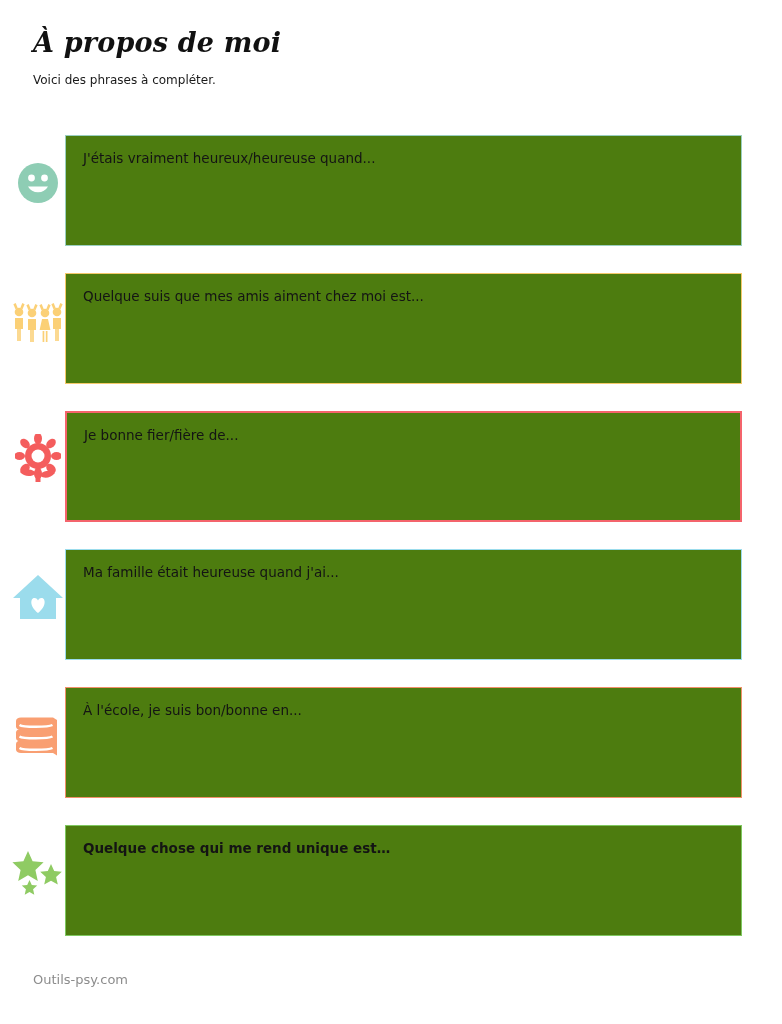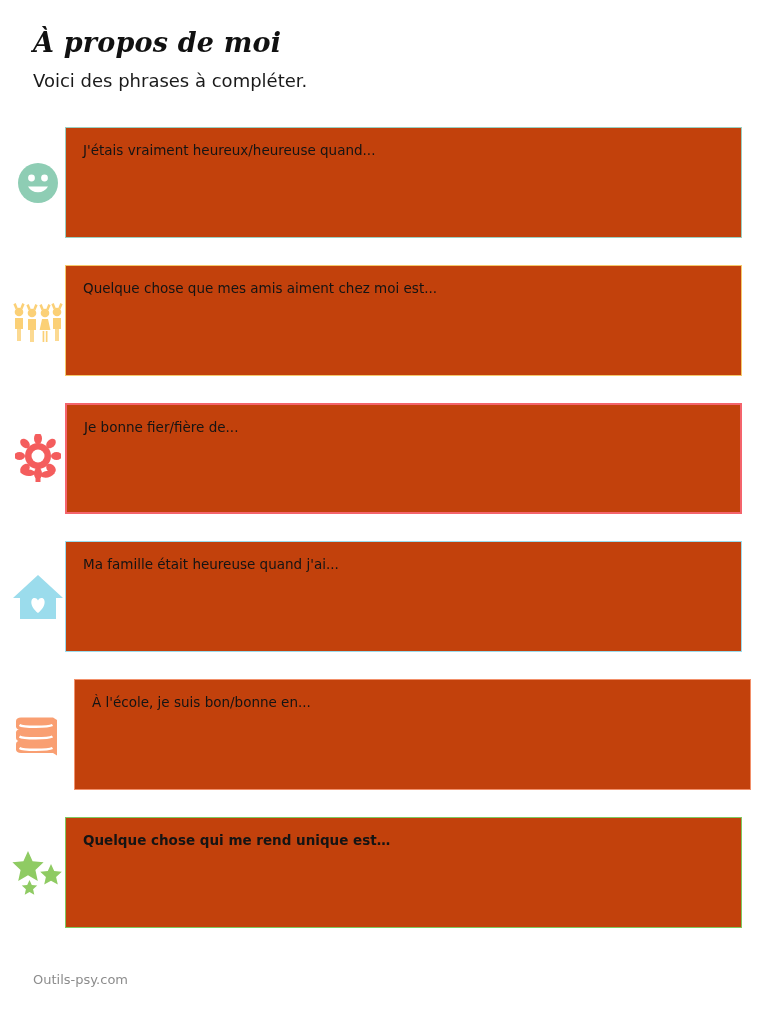--- a/index.html
+++ b/index.html
@@ -43,7 +43,7 @@
   }
   .page-subtitle {
     font-family: "DejaVu Sans", sans-serif;
-    font-size: 18px;
+    font-size: 12px;
     line-height: 19px;
     color: #1a1a1a;
     margin: 11px 0 0 0;

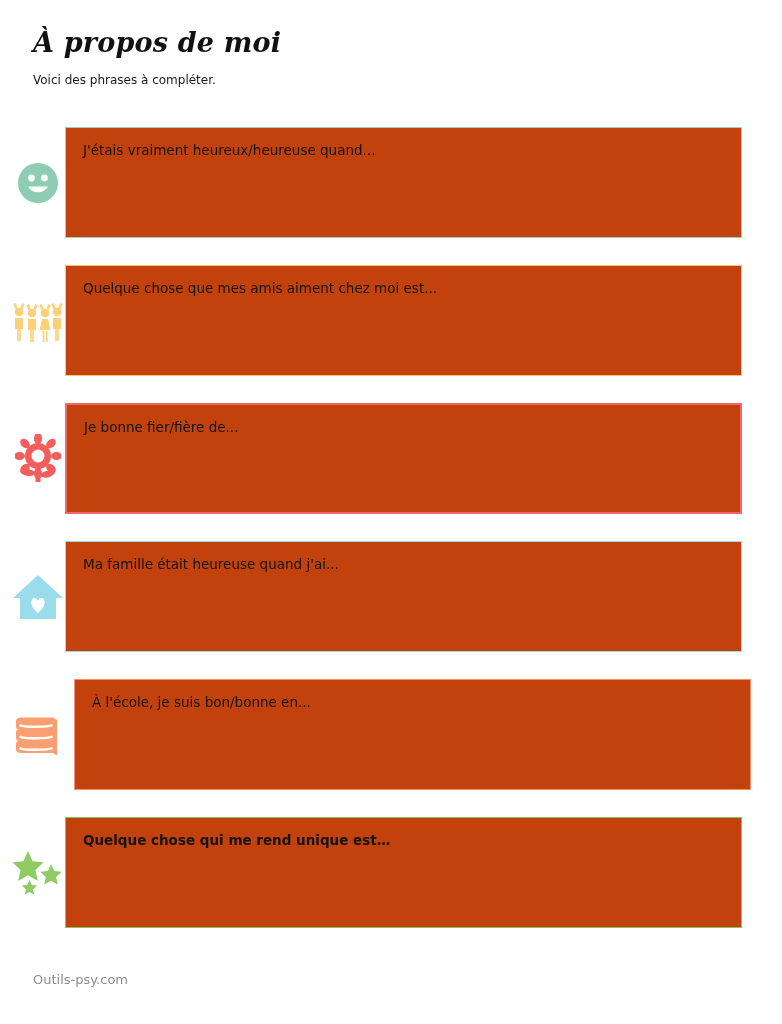--- a/index.html
+++ b/index.html
@@ -79,11 +79,11 @@
   .prompt-box {
     position: absolute;
     left: 65px;
-    top: 0;
+    top: 8px;
     width: 677px;
     height: 111px;
     box-sizing: border-box;
-    background: #c2410c;
+    background: #4d7c0f;
     border: 1.2px solid #cccccc;
   }
   .prompt-box.thick { border-width: 2px; }

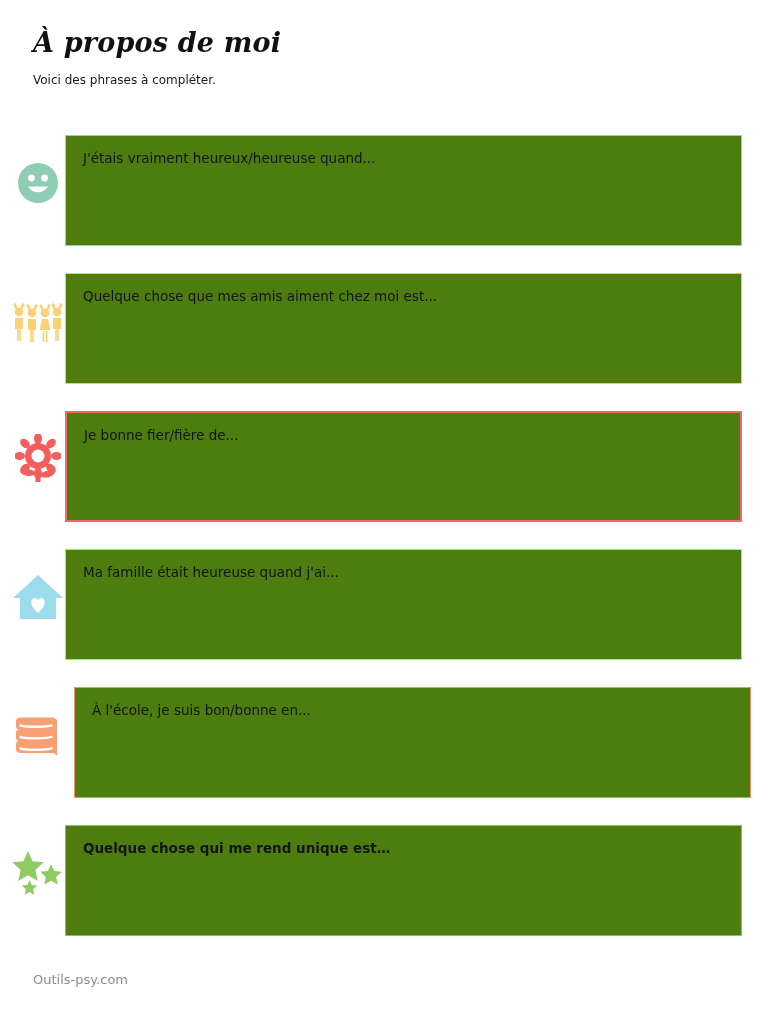--- a/index.html
+++ b/index.html
@@ -174,7 +174,7 @@
         </svg>
       </div>
       <div class="prompt-box" style="border-color:#F5C96A;">
-        <p class="prompt-text">Quelque chose que mes amis aiment chez moi est...</p>
+        <p class="prompt-text">Quelque suis que mes amis aiment chez moi est...</p>
       </div>
     </div>
 

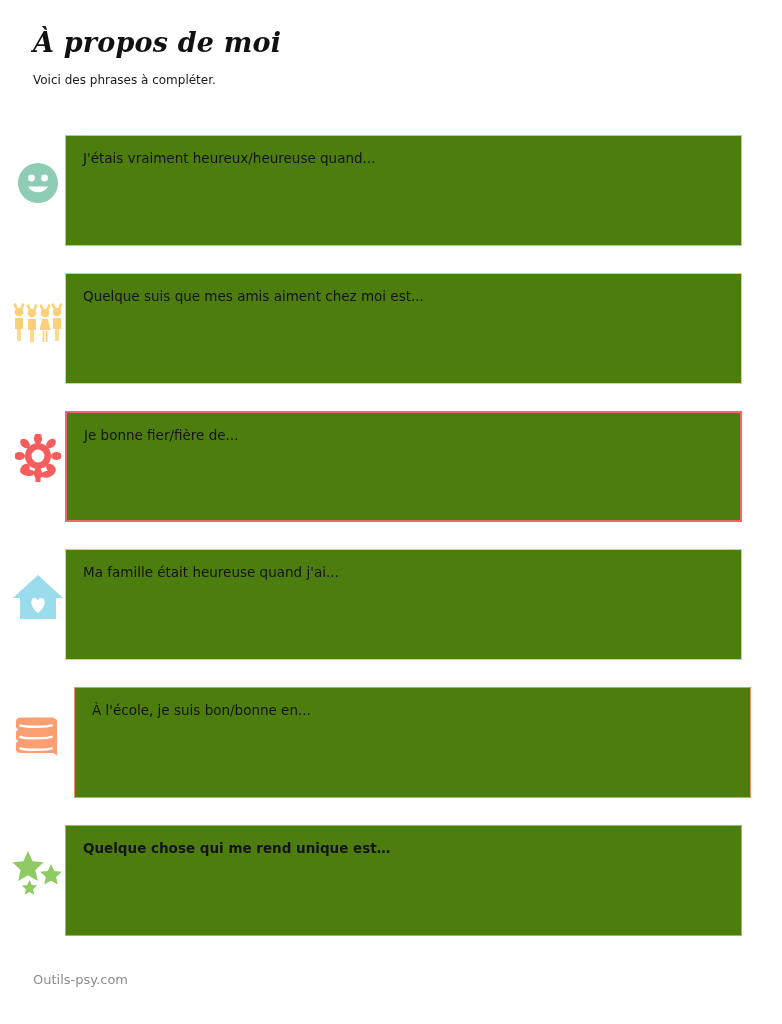--- a/index.html
+++ b/index.html
@@ -247,7 +247,7 @@
           </g>
         </svg>
       </div>
-      <div class="prompt-box" style="border-color:#F2906A;margin-left:9px;">
+      <div class="prompt-box" style="border-color:#F2906A;">
         <p class="prompt-text">À l'école, je suis bon/bonne en...</p>
       </div>
     </div>

